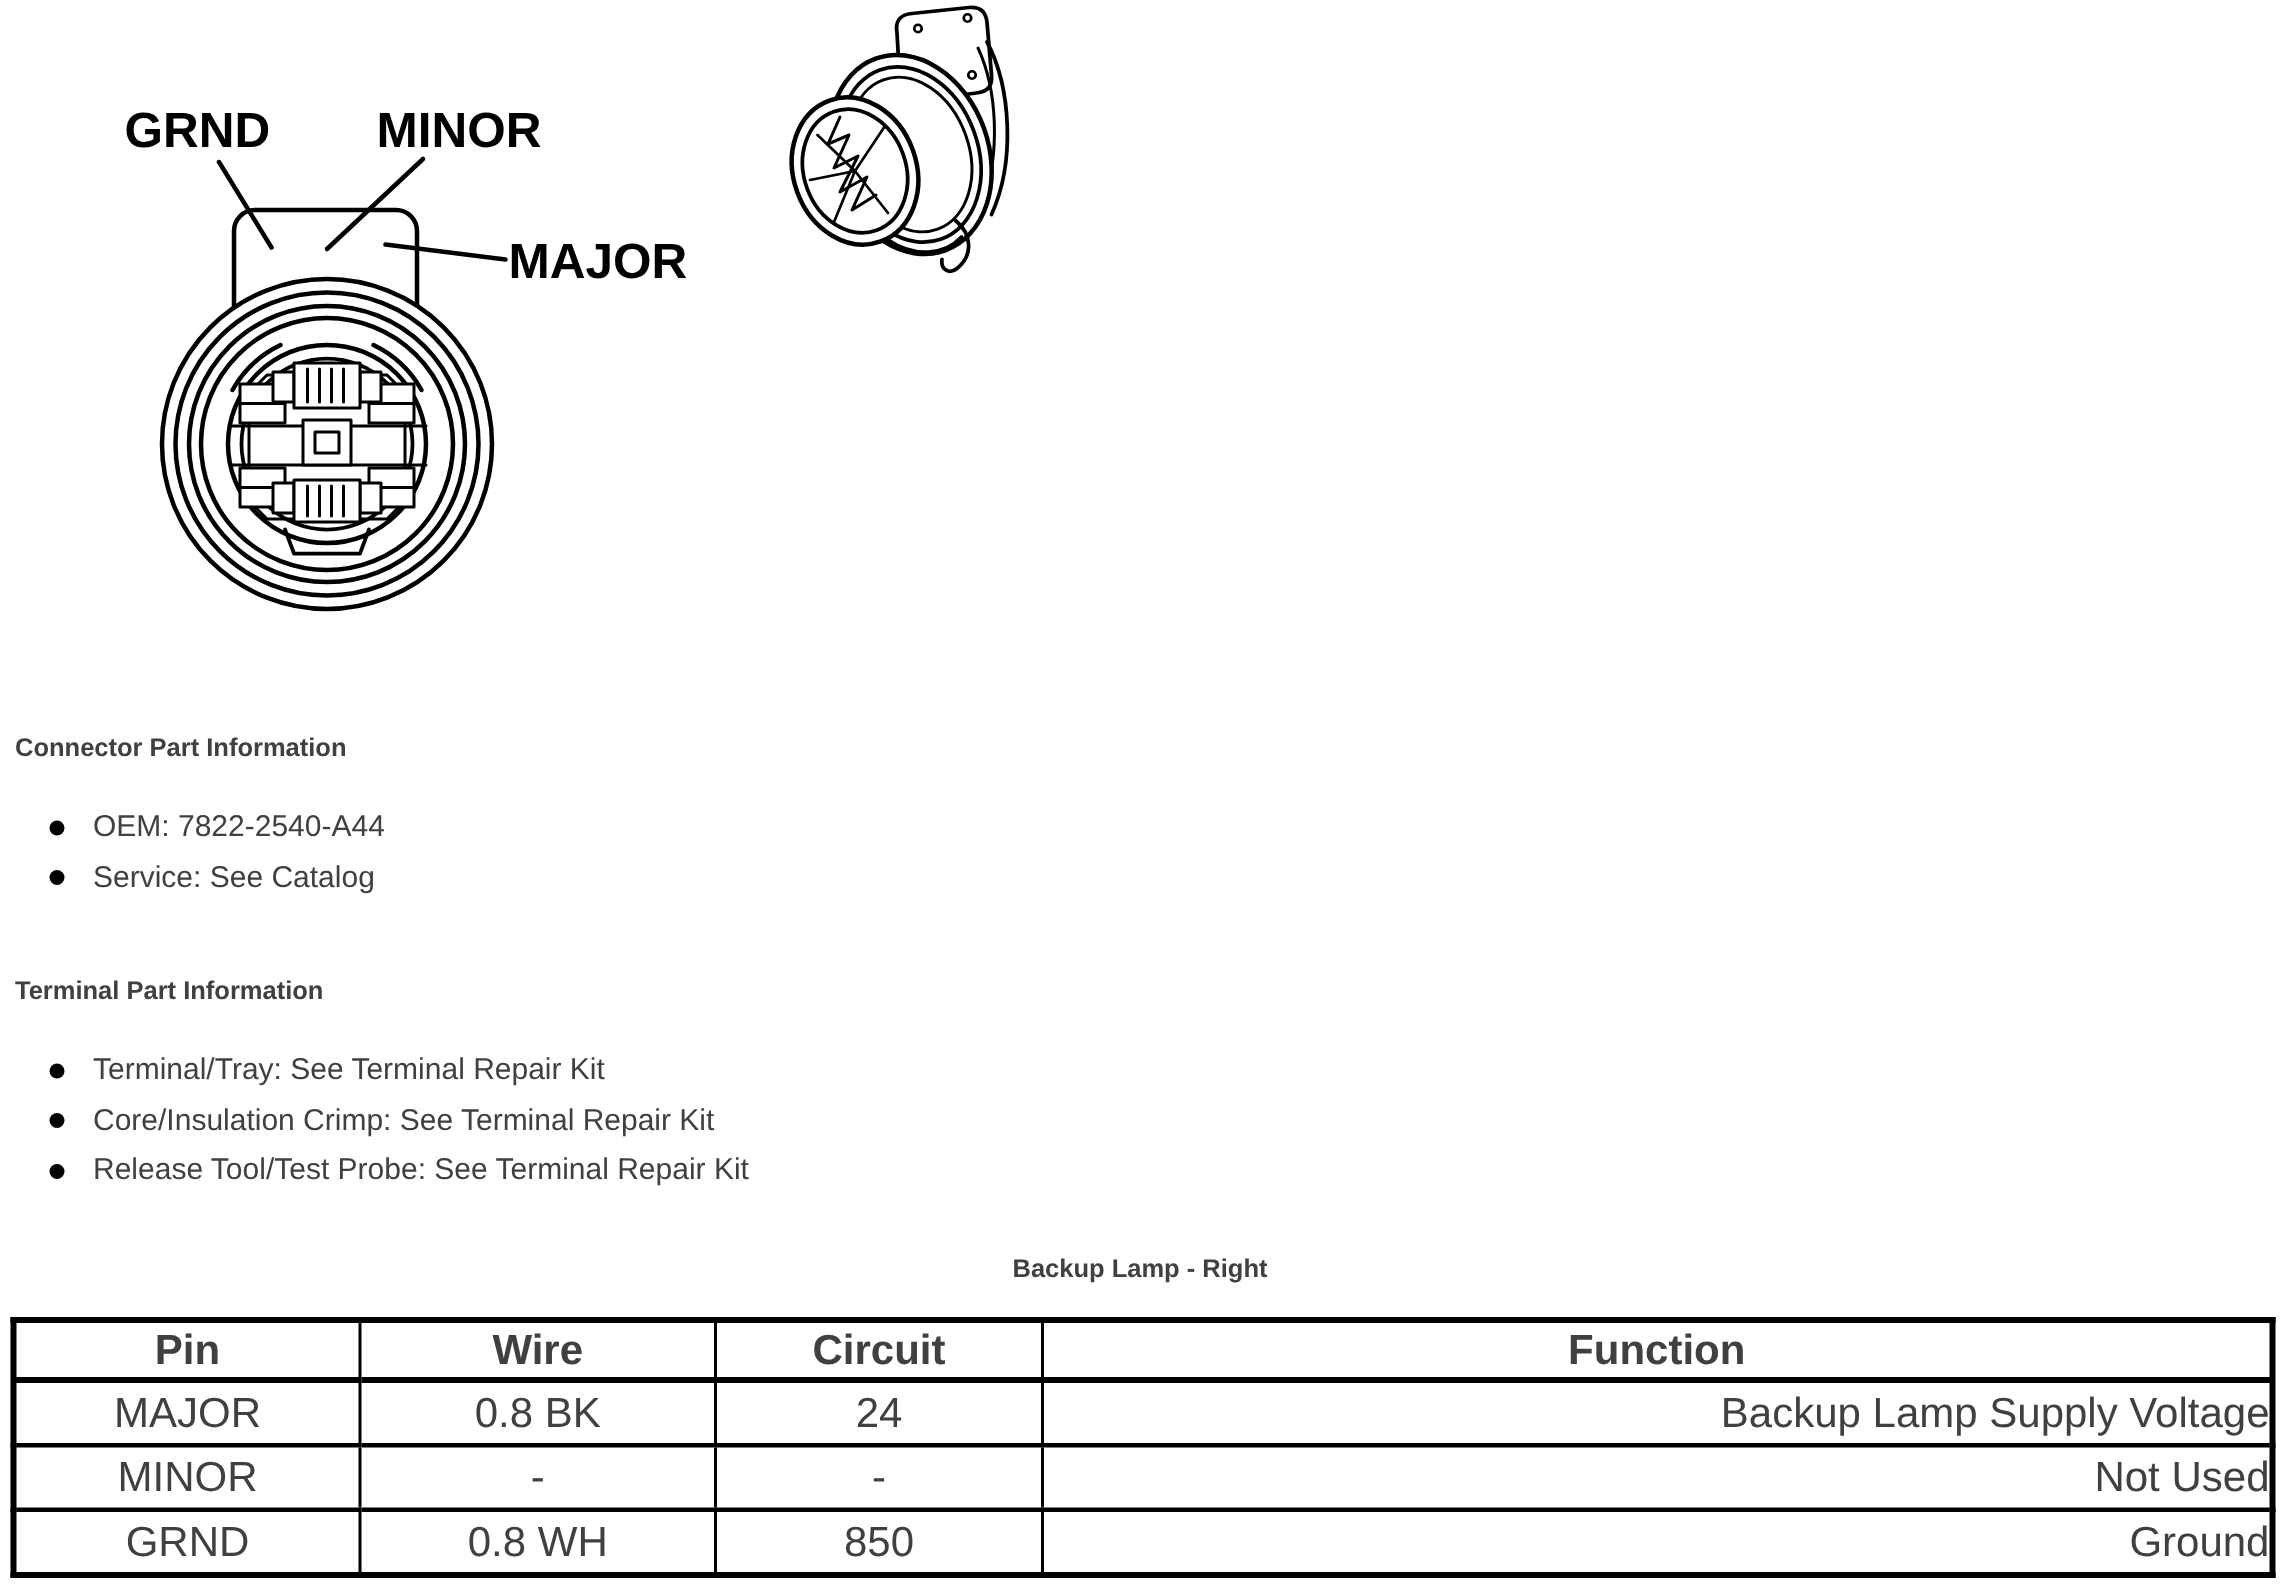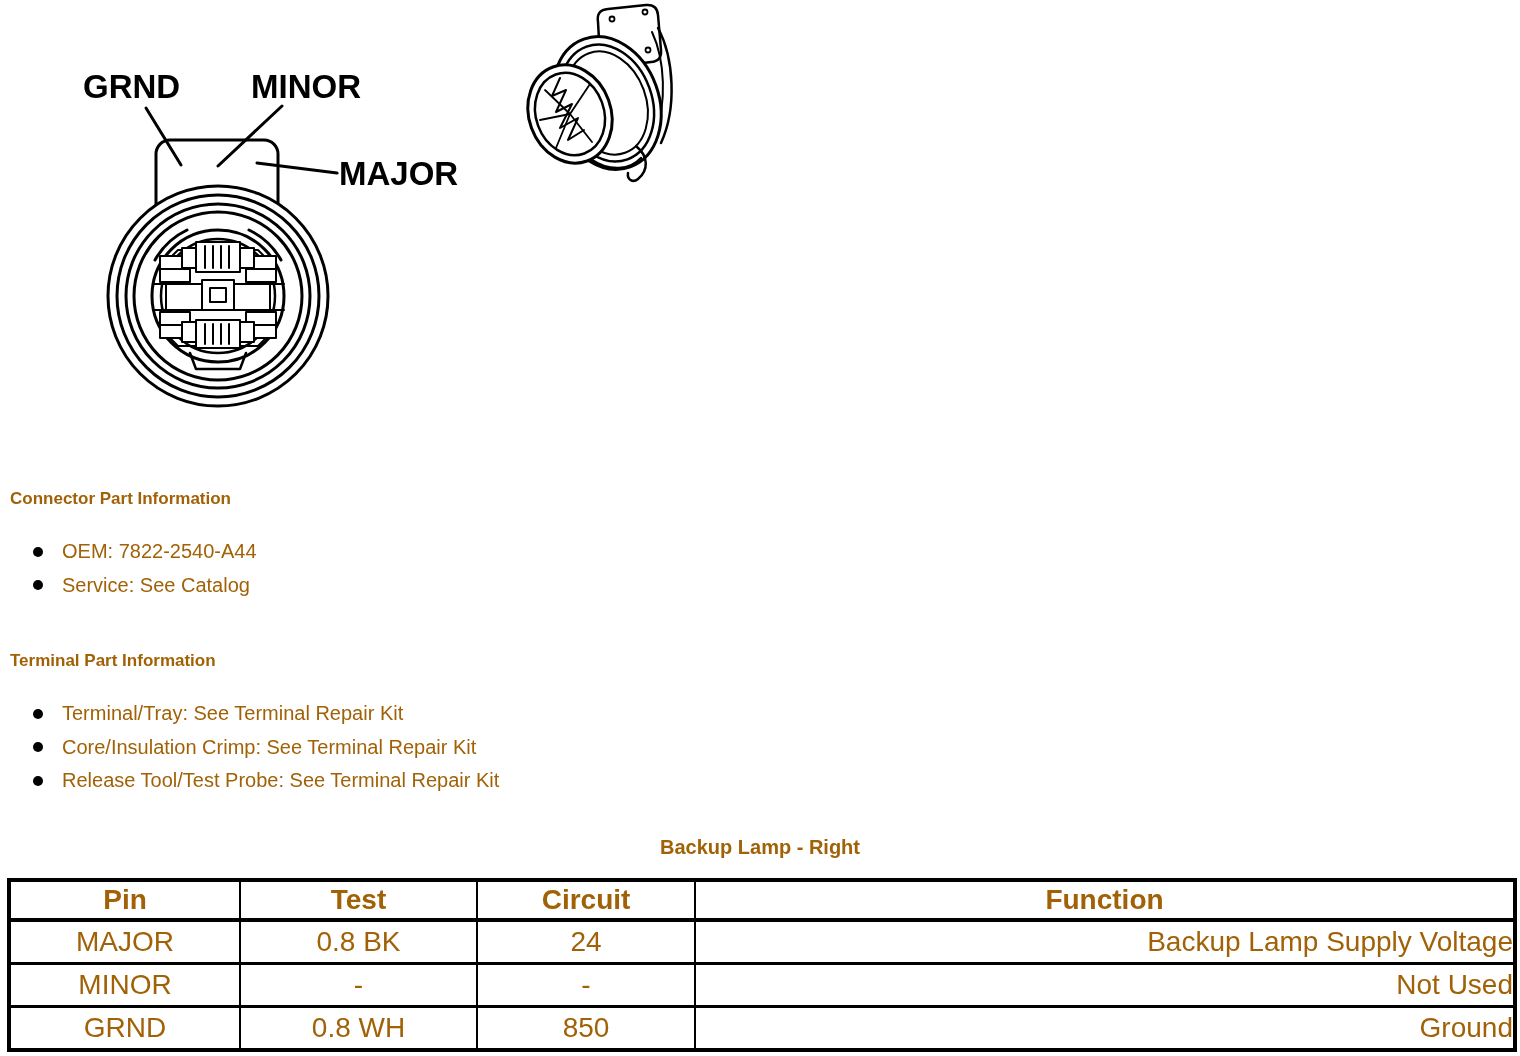--- a/index.html
+++ b/index.html
@@ -8,7 +8,7 @@
     width: 1520px;
     height: 1056px;
     background: #ffffff;
-    color: #a16207;
+    color: #404040;
     font-family: "Liberation Sans", "DejaVu Sans", sans-serif;
     overflow: hidden;
   }

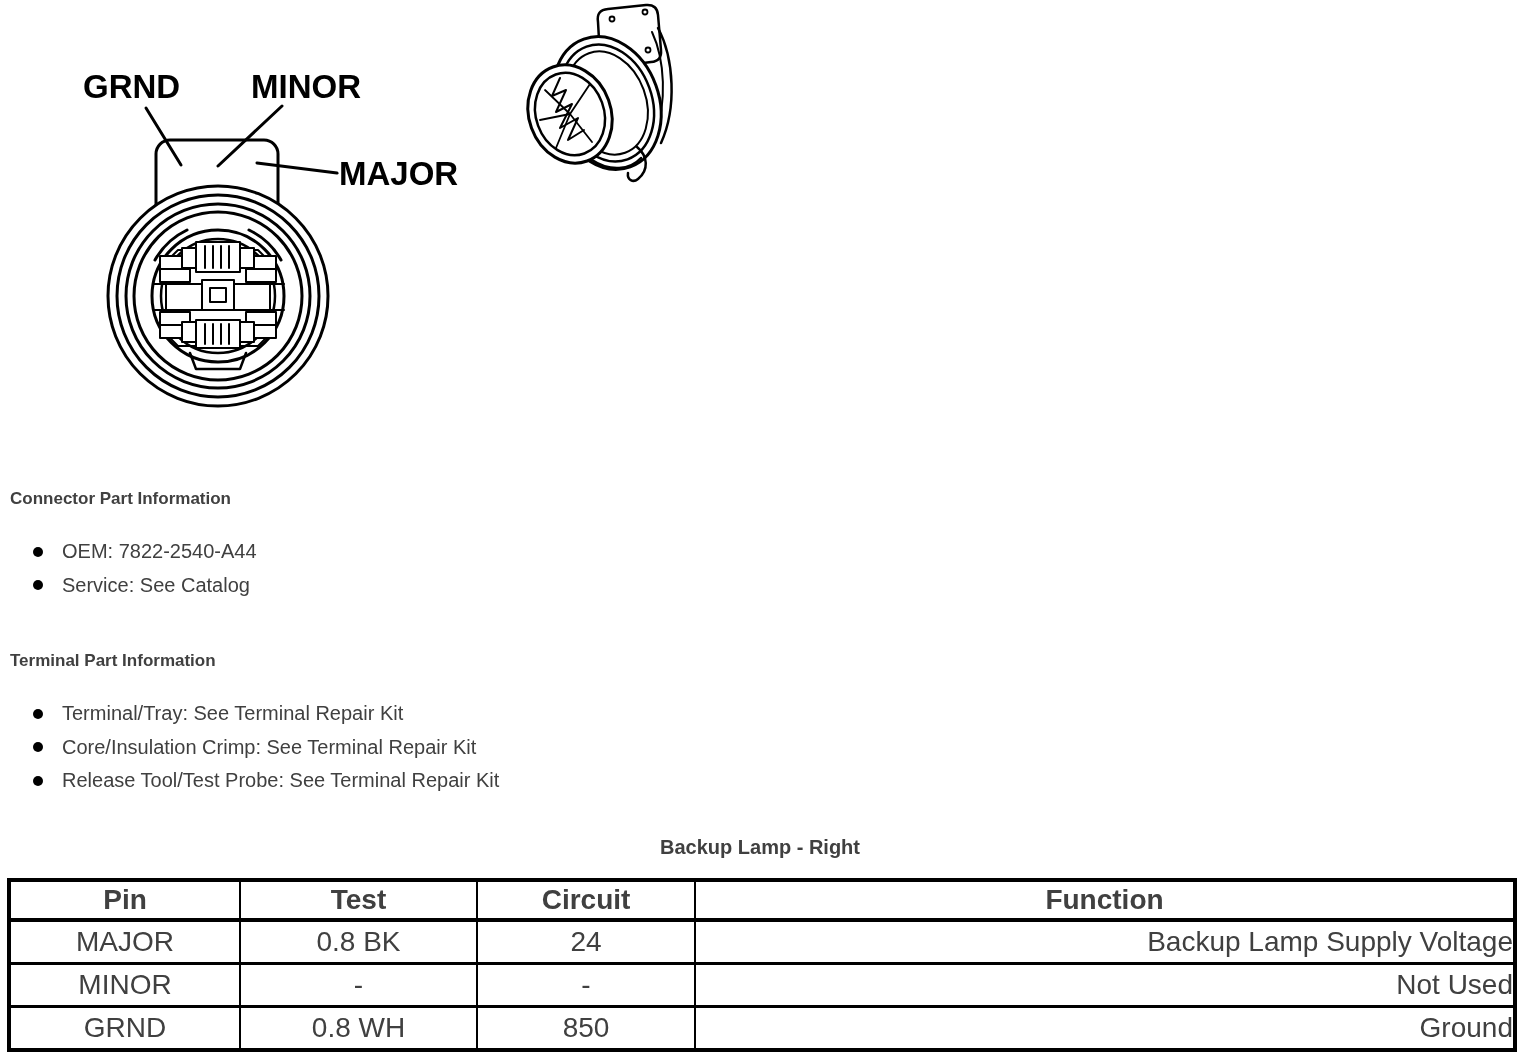--- a/index.html
+++ b/index.html
@@ -57,7 +57,7 @@
     left: 0;
     width: 100%;
     text-align: center;
-    font-size: 20px;
+    font-size: 17px;
     font-weight: bold;
   }
   table.pinout {

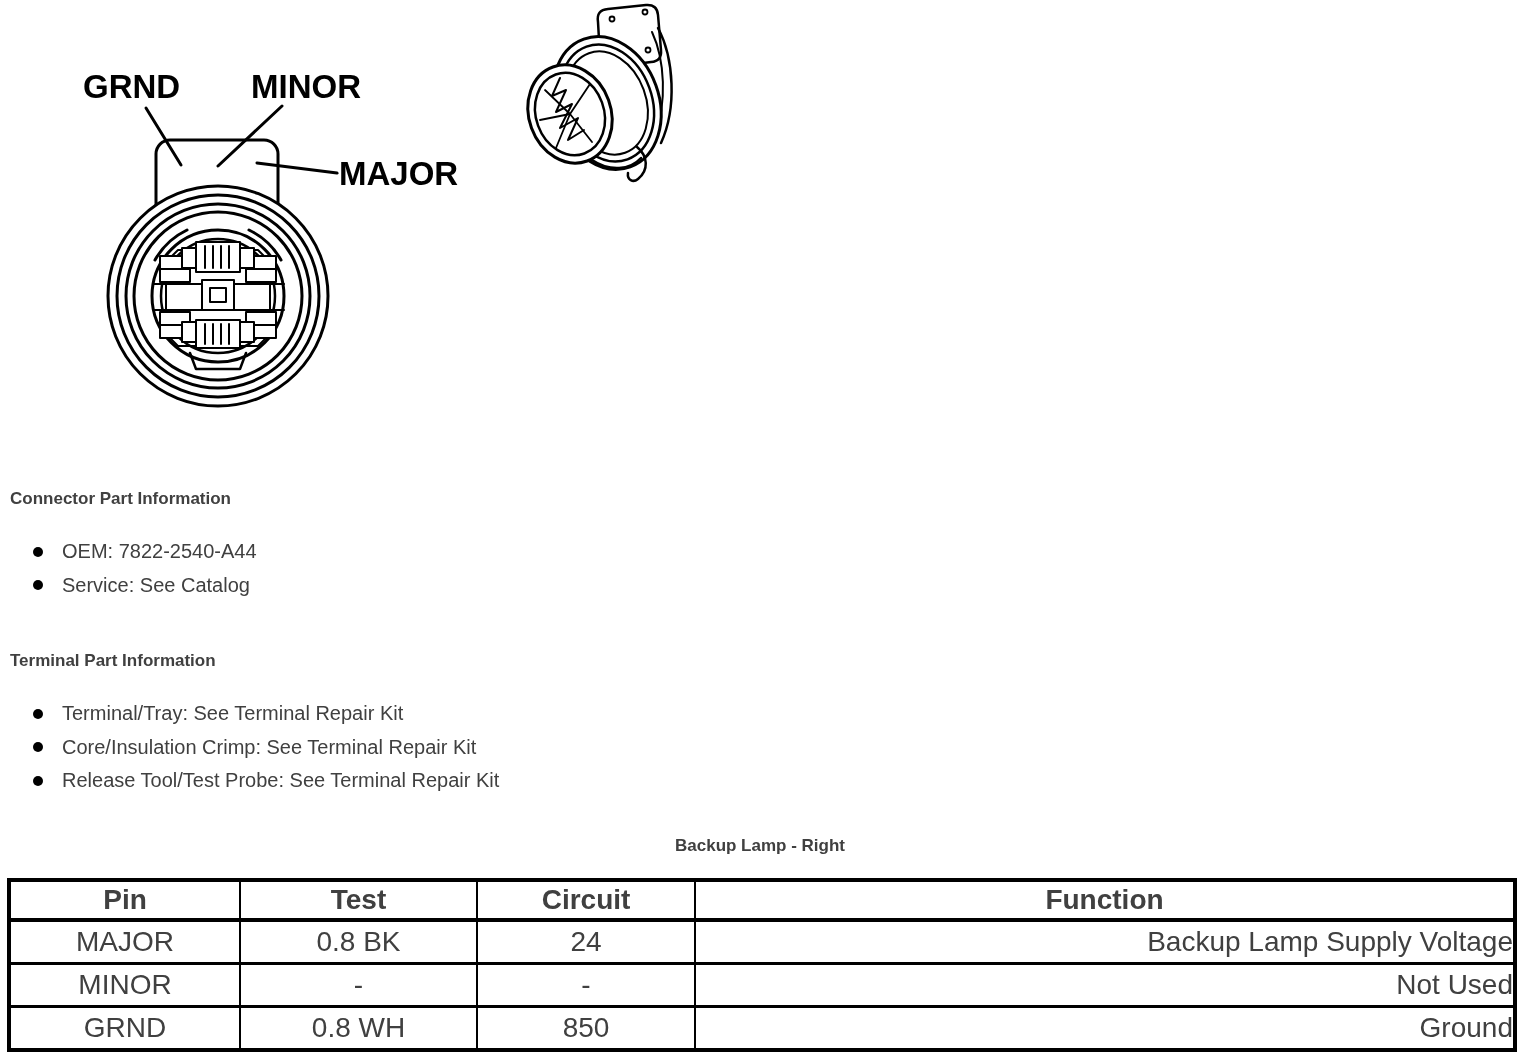--- a/index.html
+++ b/index.html
@@ -217,7 +217,7 @@
     <thead>
       <tr>
         <th>Pin</th>
-        <th>Test</th>
+        <th>Wire</th>
         <th>Circuit</th>
         <th>Function</th>
       </tr>

